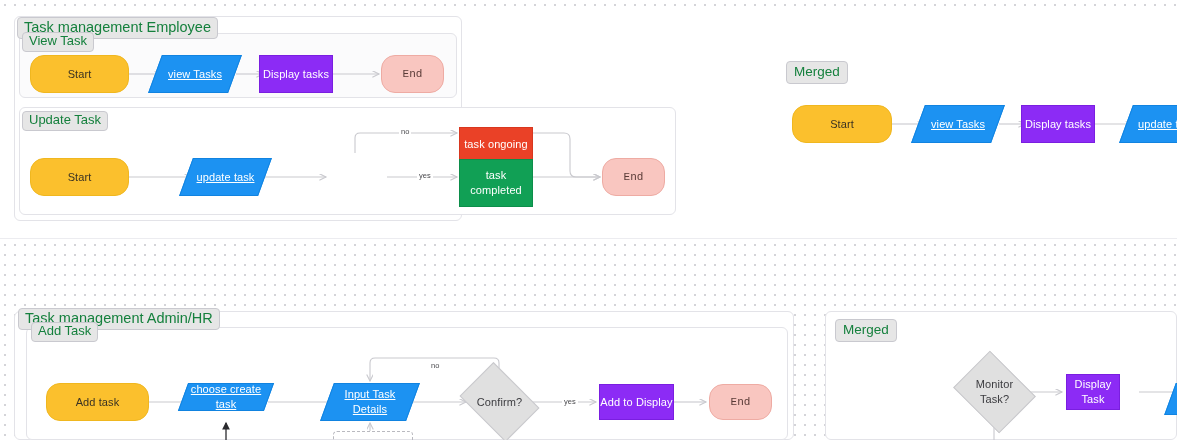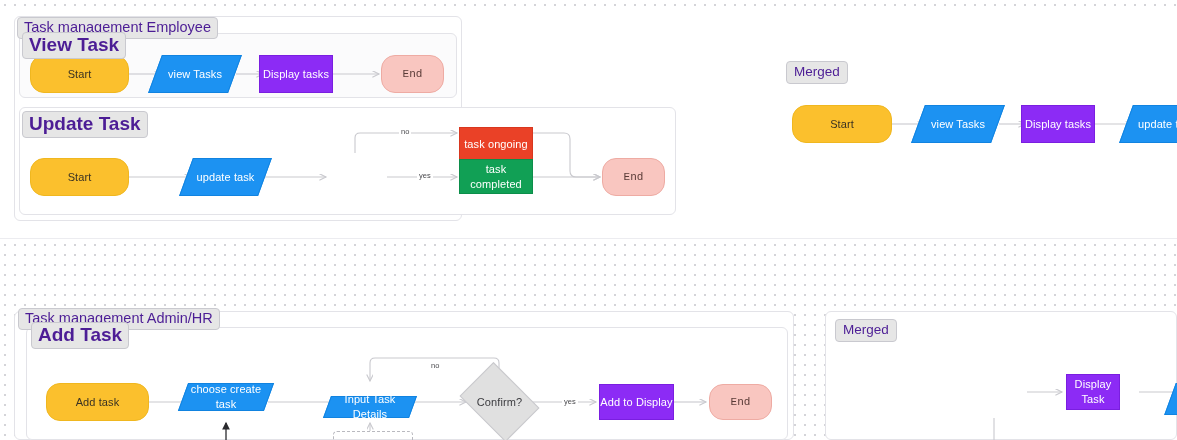--- a/index.html
+++ b/index.html
@@ -40,7 +40,7 @@
     background:#e6e6e6;
     border:1px solid #c9c9cf;
     border-radius:4px;
-    color:#4c1d95;
+    color:#15803d;
     padding:1px 6px 2px 6px;
     white-space:nowrap;
     line-height:1.15;

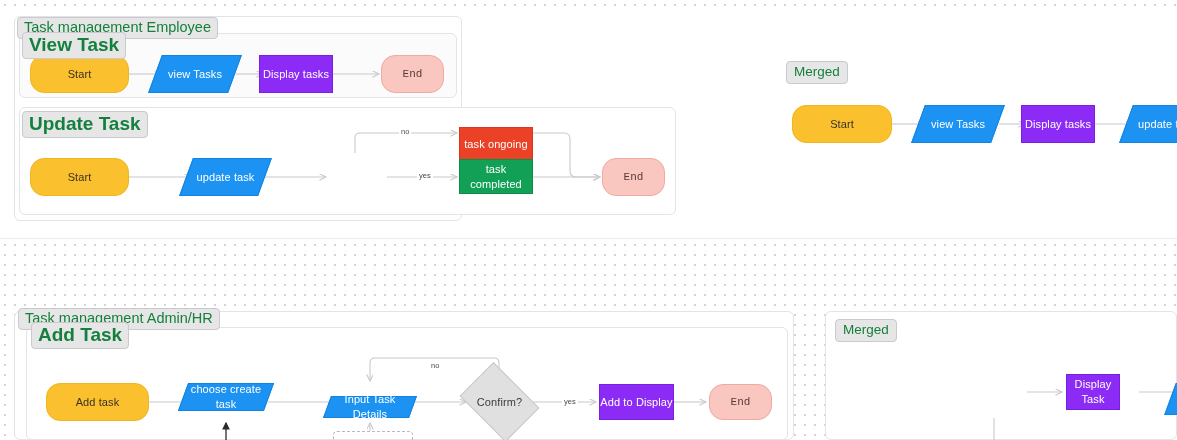--- a/index.html
+++ b/index.html
@@ -47,7 +47,7 @@
     z-index:6;
   }
   .lbl-lg{font-size:14.5px;font-weight:400;}
-  .lbl-md{font-size:19px;font-weight:700;}
+  .lbl-md{font-size:13px;font-weight:400;}
   .lbl-merged{font-size:13.5px;font-weight:400;padding:2px 7px 3px 7px;}
 
   

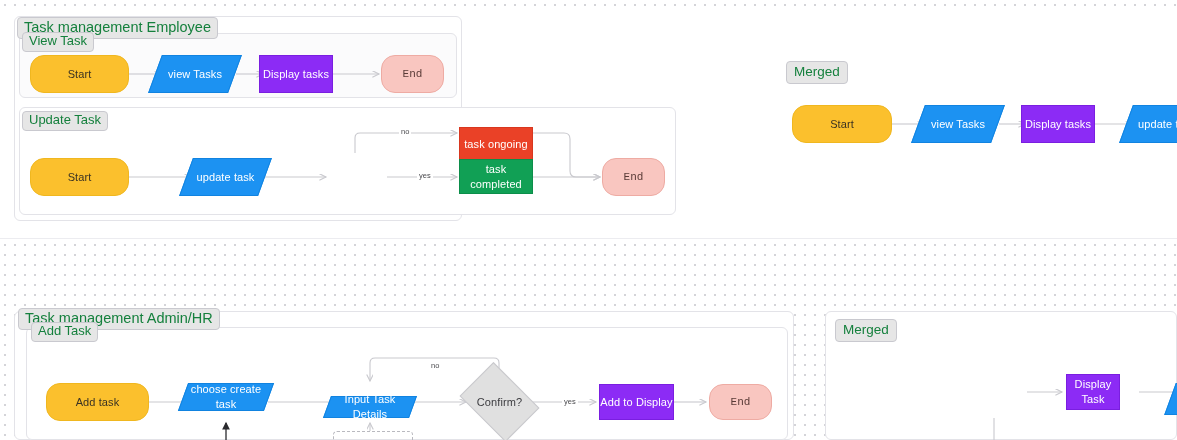--- a/index.html
+++ b/index.html
@@ -72,6 +72,7 @@
   .n-io{                 
     background:transparent;border:none;color:#ffffff;
     position:absolute;
+    text-decoration:underline;
   }
   .n-io .skew{
     position:absolute;inset:0;

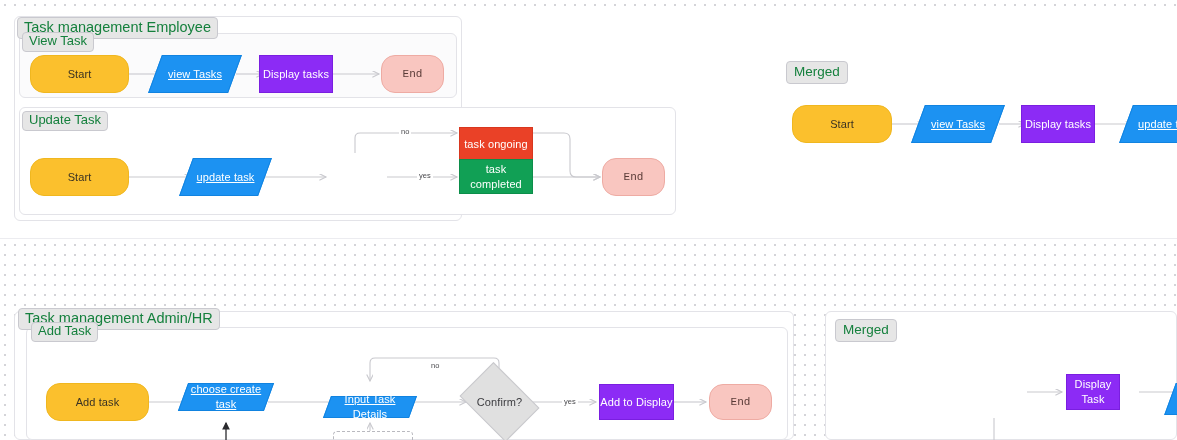--- a/index.html
+++ b/index.html
@@ -159,7 +159,7 @@
     <span>task ongoing</span>
   </div>
 
-  <div class="node n-green" style="left:459px;top:159px;width:74px;height:35px;">
+  <div class="node n-green" style="left:459px;top:159px;width:74px;height:48px;">
     <span>task completed</span>
   </div>
 

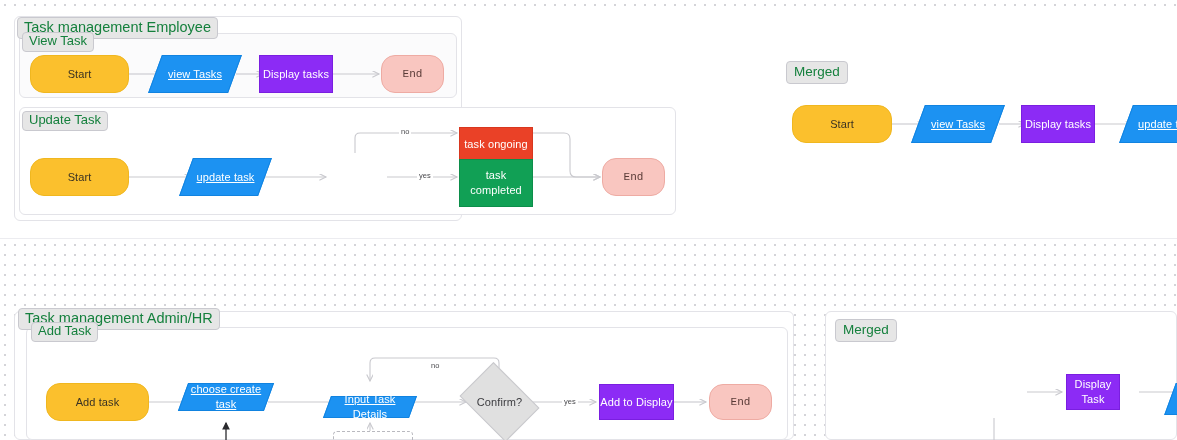--- a/index.html
+++ b/index.html
@@ -231,6 +231,10 @@
   <div class="group" style="left:825px;top:311px;width:352px;height:129px;"></div>
   <div class="grp-label lbl-merged" style="left:835px;top:319px;">Merged</div>
 
+  <div class="node n-dec" style="left:962px;top:366px;width:65px;height:52px;">
+    <span class="dia"></span>
+    <span class="txt">Monitor Task?</span>
+  </div>
 
   <div class="node n-proc" style="left:1066px;top:374px;width:54px;height:36px;">
     <span>Display Task</span>

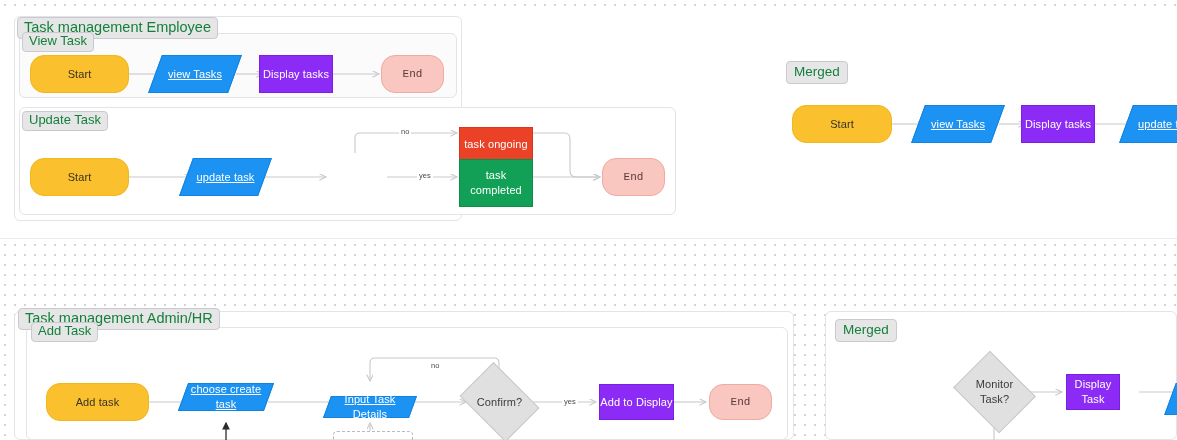--- a/index.html
+++ b/index.html
@@ -205,7 +205,7 @@
     <span class="txt">choose create task</span>
   </div>
 
-  <div class="node n-io" style="left:327px;top:383px;width:86px;height:22px;margin-top:13px;">
+  <div class="node n-io" style="left:327px;top:383px;width:86px;height:38px;">
     <span class="skew"></span>
     <span class="txt">Input Task Details</span>
   </div>

